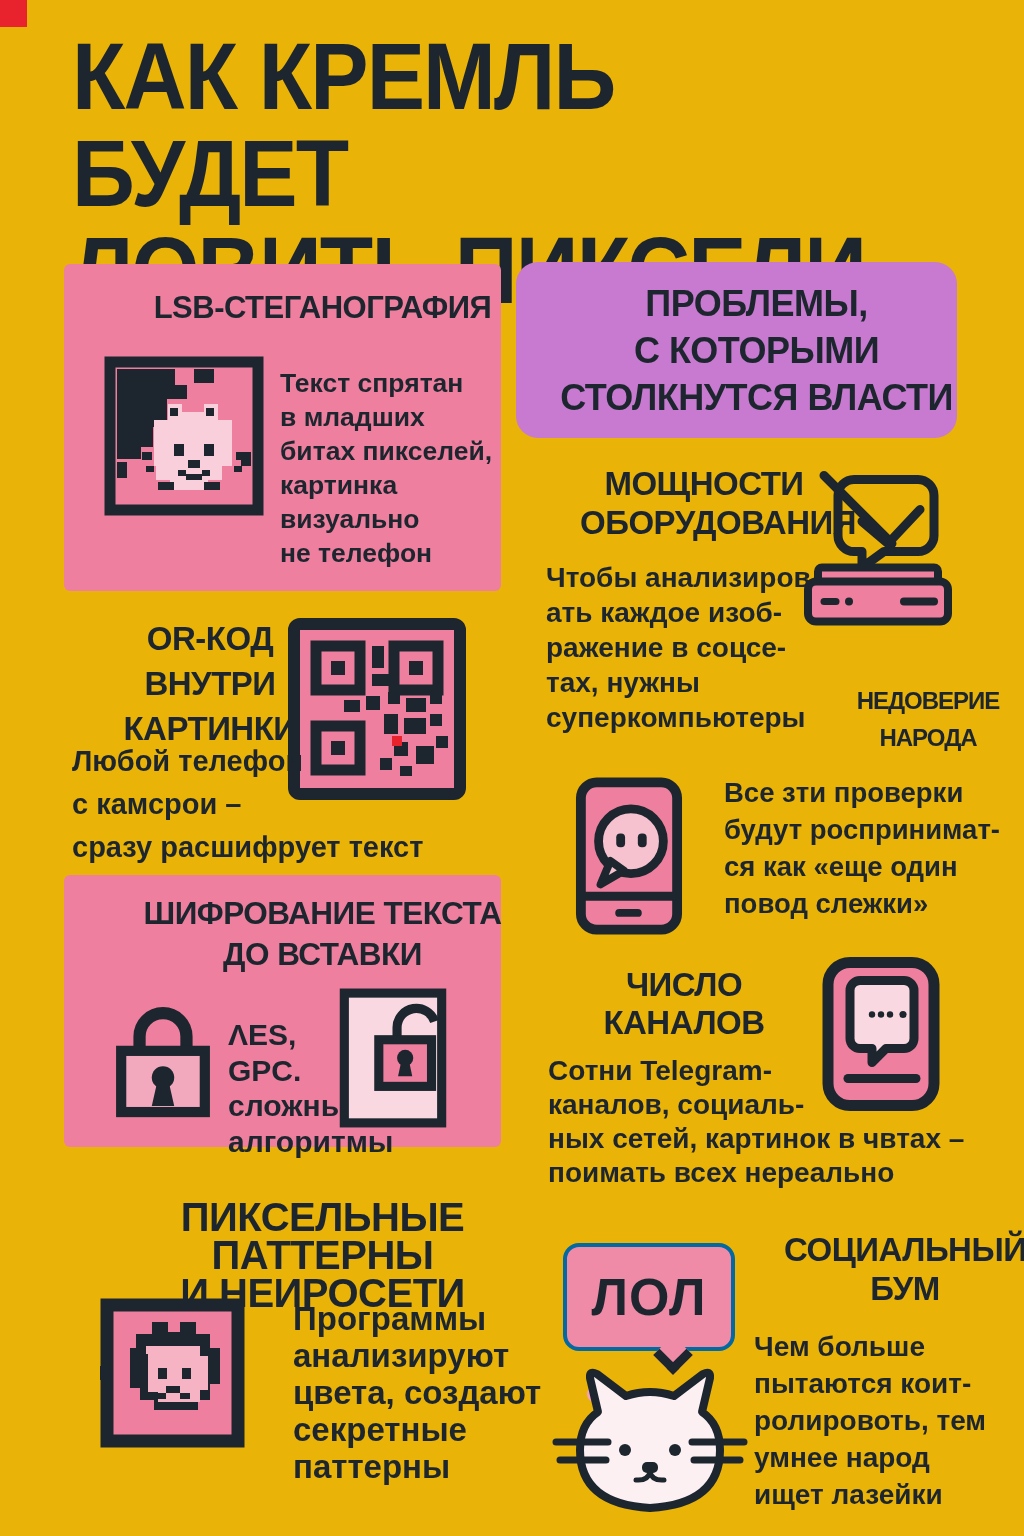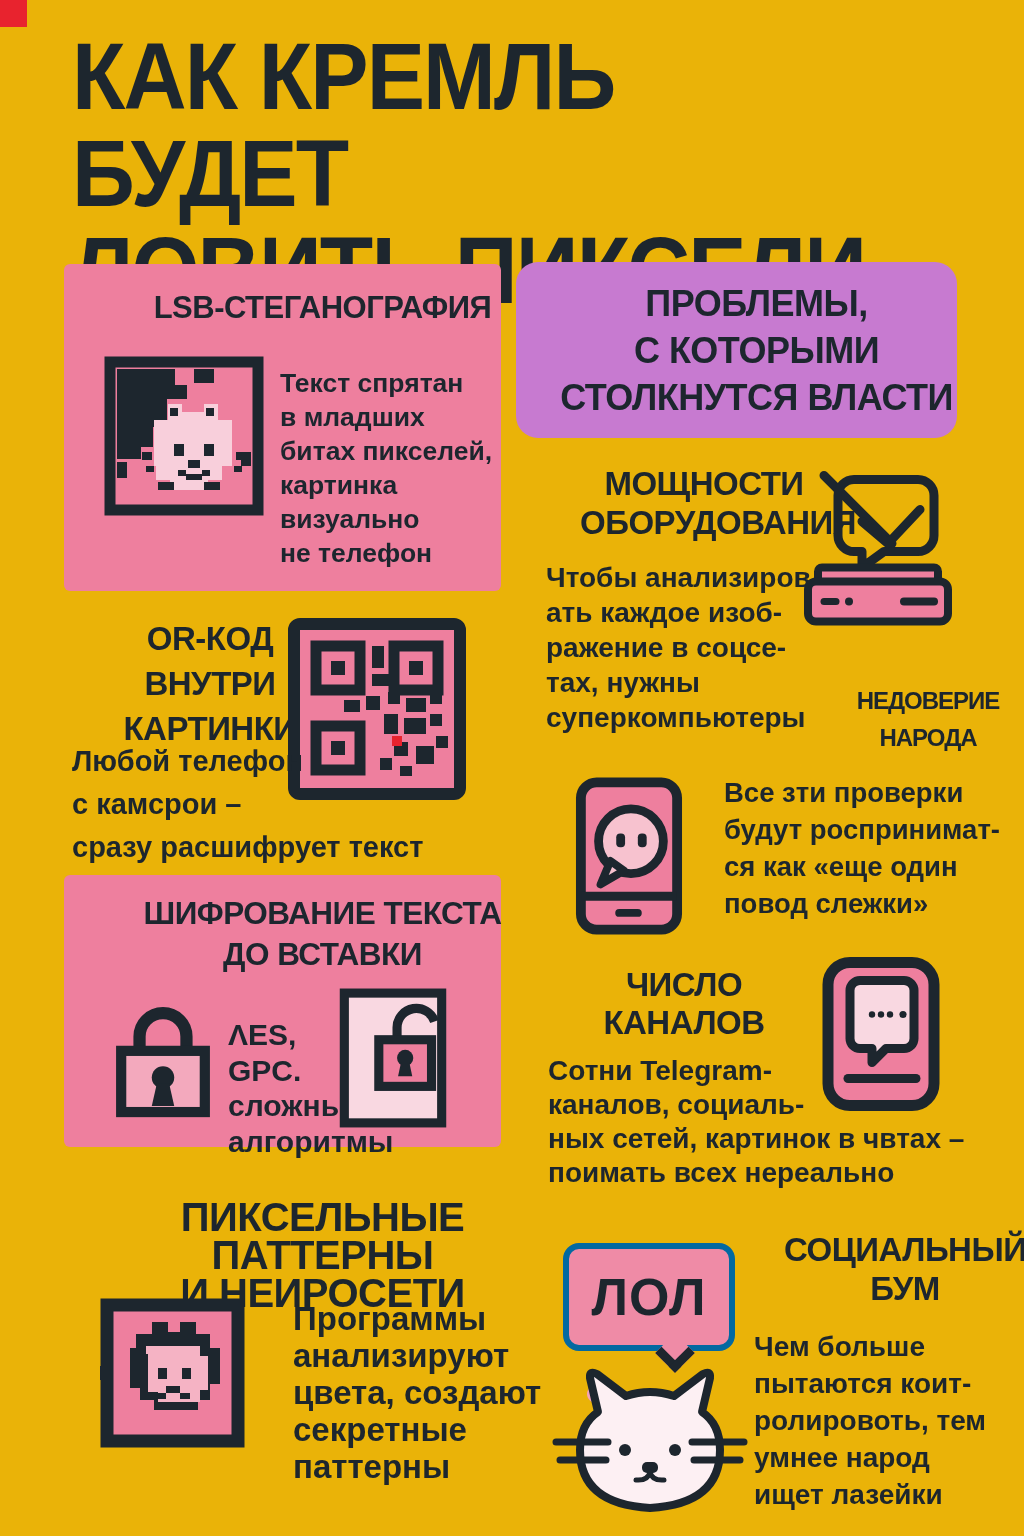--- a/index.html
+++ b/index.html
@@ -14,7 +14,7 @@
   .center{text-align:center;}
   .corner-mark{background:#e8232e;}
   .badge{background:#c77ad0;border-radius:22px;display:flex;align-items:center;justify-content:center;}
-  .lol-bubble{background:#ef8ba6;border:6px solid #0369a1;border-radius:16px;display:flex;align-items:center;justify-content:center;font-weight:700;font-size:52px;letter-spacing:1px;box-sizing:border-box;}
+  .lol-bubble{background:#ef8ba6;border:4px solid #0369a1;border-radius:16px;display:flex;align-items:center;justify-content:center;font-weight:700;font-size:52px;letter-spacing:1px;box-sizing:border-box;}
   .lol-tail{position:absolute;left:92px;bottom:-22px;width:28px;height:28px;background:#ef8ba6;border-right:9px solid #1d262e;border-bottom:9px solid #1d262e;transform:rotate(45deg);box-sizing:border-box;}
   svg{display:block;}
 </style>

